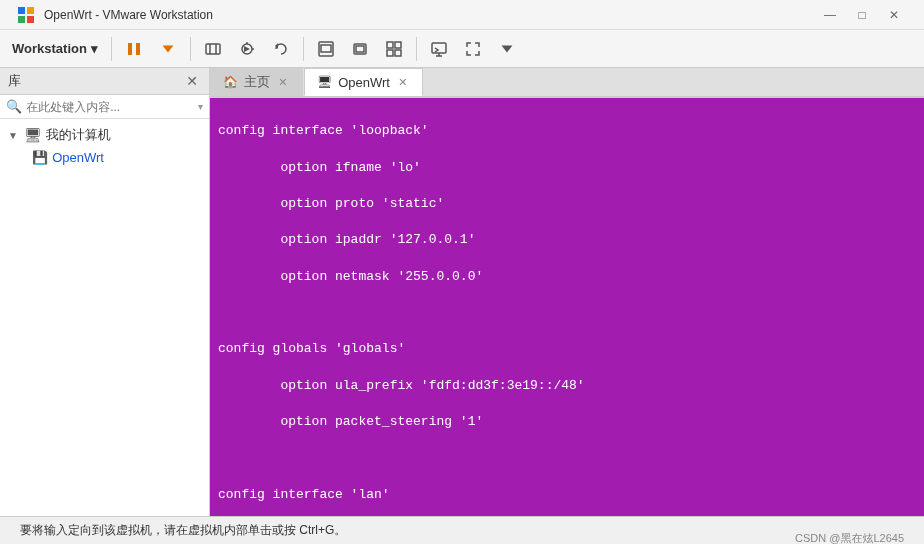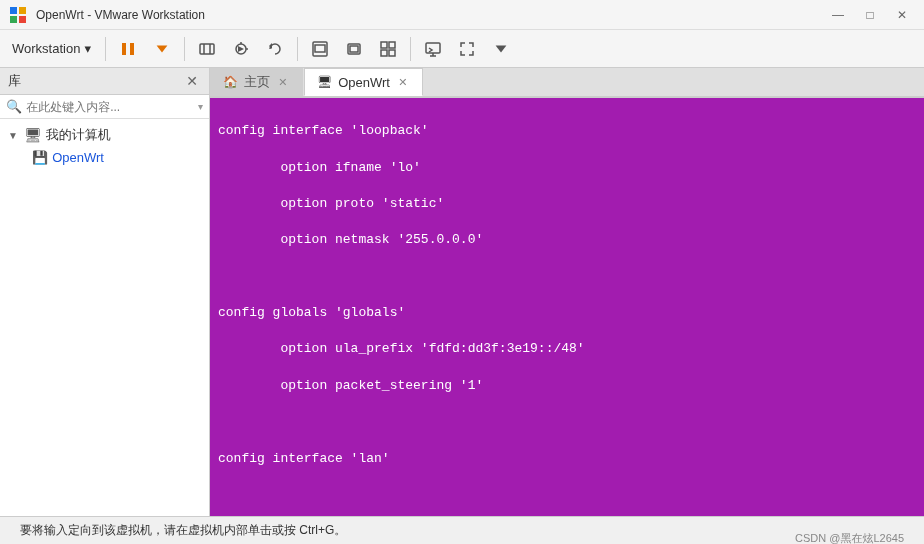--- a/index.html
+++ b/index.html
@@ -10,7 +10,7 @@
       display: flex; align-items: center;
       background: #f5f5f5;
       height: 30px;
-      padding: 0 8px;
+      padding: 0 16px;
       border-bottom: 1px solid #ddd;
       user-select: none;
     }

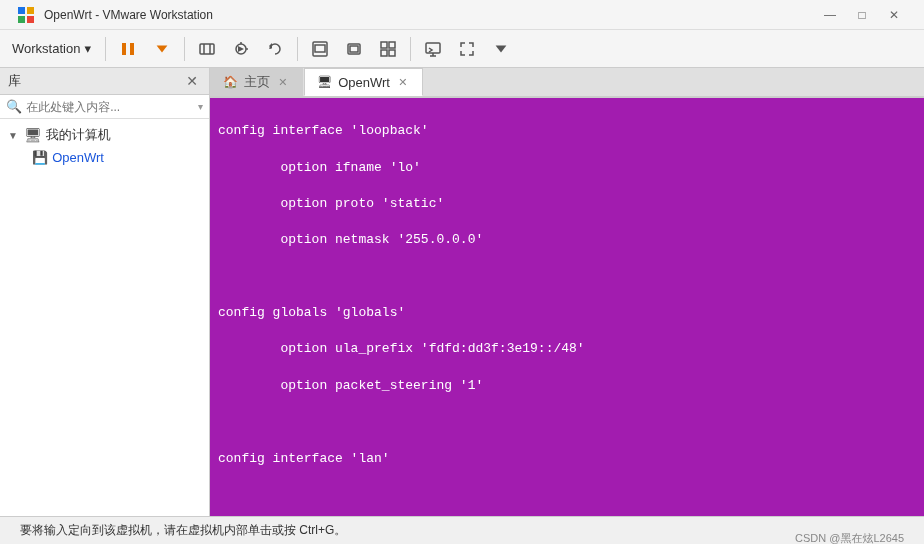--- a/index.html
+++ b/index.html
@@ -43,7 +43,7 @@
     .workstation-btn {
       display: flex; align-items: center; gap: 4px;
       padding: 4px 8px;
-      font-size: 13px; font-weight: 400;
+      font-size: 13px; font-weight: 700;
       cursor: pointer; border-radius: 3px;
       color: #333;
     }

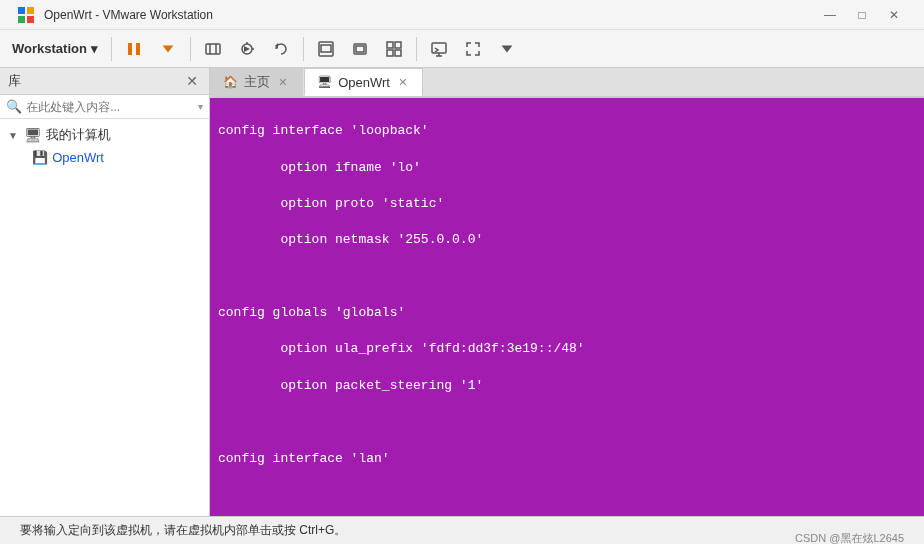--- a/index.html
+++ b/index.html
@@ -333,6 +333,7 @@
 <span class="terminal-line">config interface 'loopback'</span>
 <span class="terminal-line">        option ifname 'lo'</span>
 <span class="terminal-line">        option proto 'static'</span>
+<span class="terminal-line">        option ipaddr '127.0.0.1'</span>
 <span class="terminal-line">        option netmask '255.0.0.0'</span>
 <span class="terminal-line">&nbsp;</span>
 <span class="terminal-line">config globals 'globals'</span>

